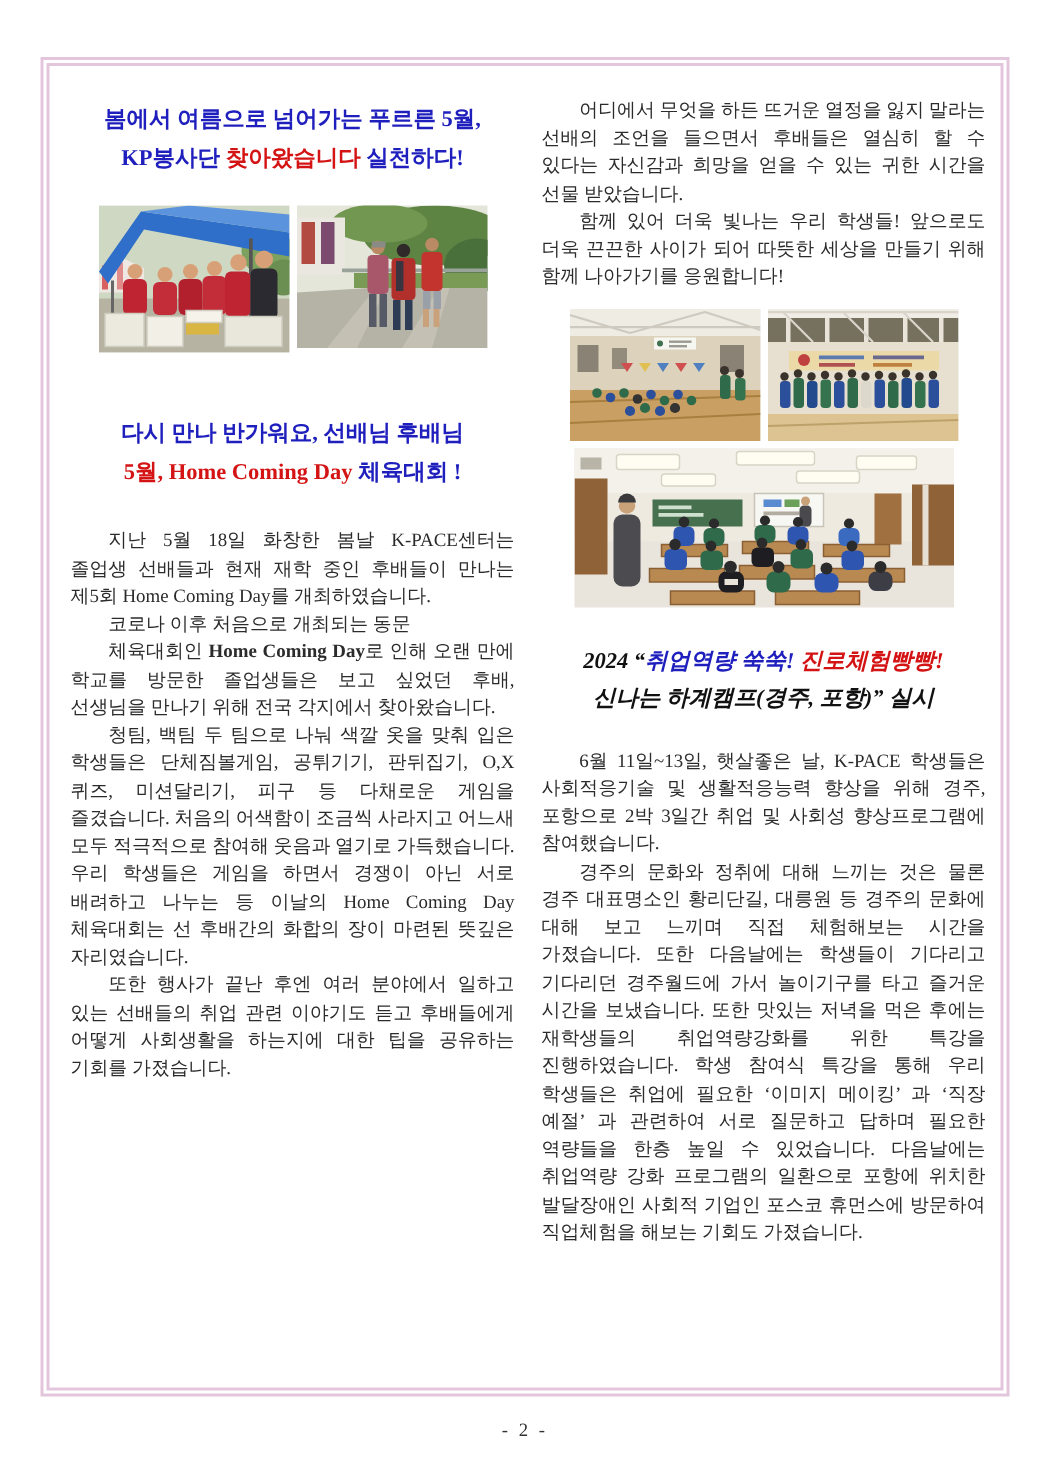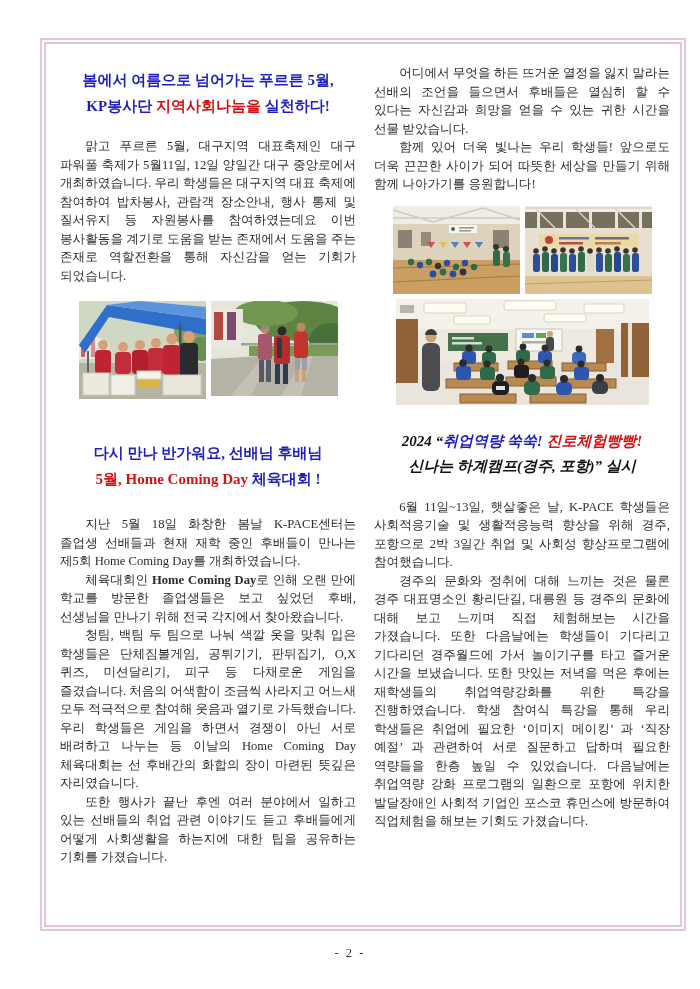--- a/index.html
+++ b/index.html
@@ -16,7 +16,7 @@
     overflow:hidden;
   }
   .frame{
-    position:absolute;left:40px;top:38px;width:646px;height:893px;
+    position:absolute;left:27px;top:38px;width:646px;height:893px;
     box-sizing:border-box;border:6px double var(--border-pink);
     padding:20px 12px 10px 14px;display:flex;gap:18px;overflow:hidden;
   }

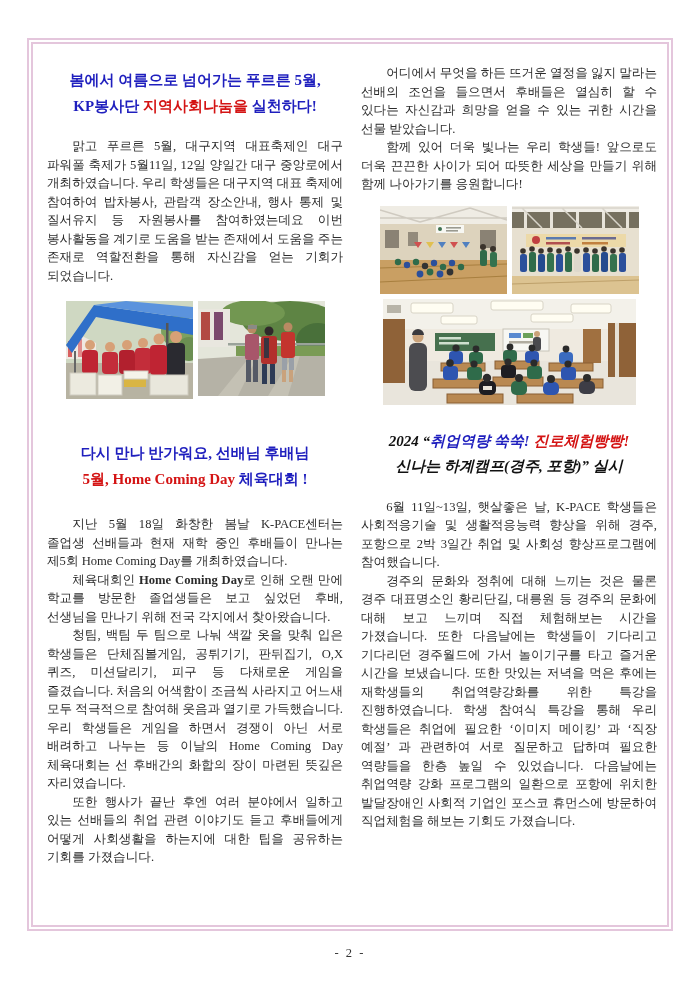--- a/index.html
+++ b/index.html
@@ -57,7 +57,7 @@
           <span class="t-blue">봄에서 여름으로 넘어가는 푸르른 5월,</span>
         </div>
         <div>
-          <span class="t-blue">KP봉사단 </span><span class="t-red">지역사회나눔을</span><span class="t-blue"> 실천하다!</span>
+          <span class="t-blue">KP봉사단 </span><span class="t-red">찾아왔습니다</span><span class="t-blue"> 실천하다!</span>
         </div>
       </div>
 

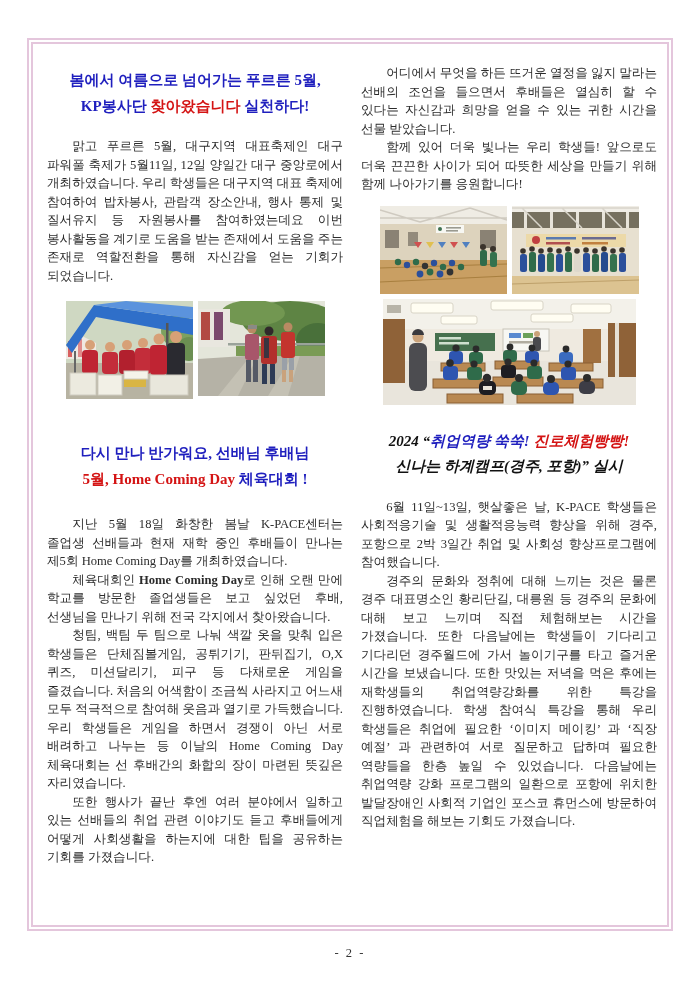--- a/index.html
+++ b/index.html
@@ -61,7 +61,6 @@
         </div>
       </div>
 
-      <p class="body indent mt-p1">맑고 푸르른 5월, 대구지역 대표축제인 대구 파워풀 축제가 5월11일, 12일 양일간 대구 중앙로에서 개최하였습니다. 우리 학생들은 대구지역 대표 축제에 참여하여 밥차봉사, 관람객 장소안내, 행사 통제 및 질서유지 등 자원봉사를 참여하였는데요 이번 봉사활동을 계기로 도움을 받는 존재에서 도움을 주는 존재로 역할전환을 통해 자신감을 얻는 기회가 되었습니다.</p>
 
       <div class="photo-row photos1">
         <svg class="photo" width="127" height="98" viewBox="0 0 127 98">

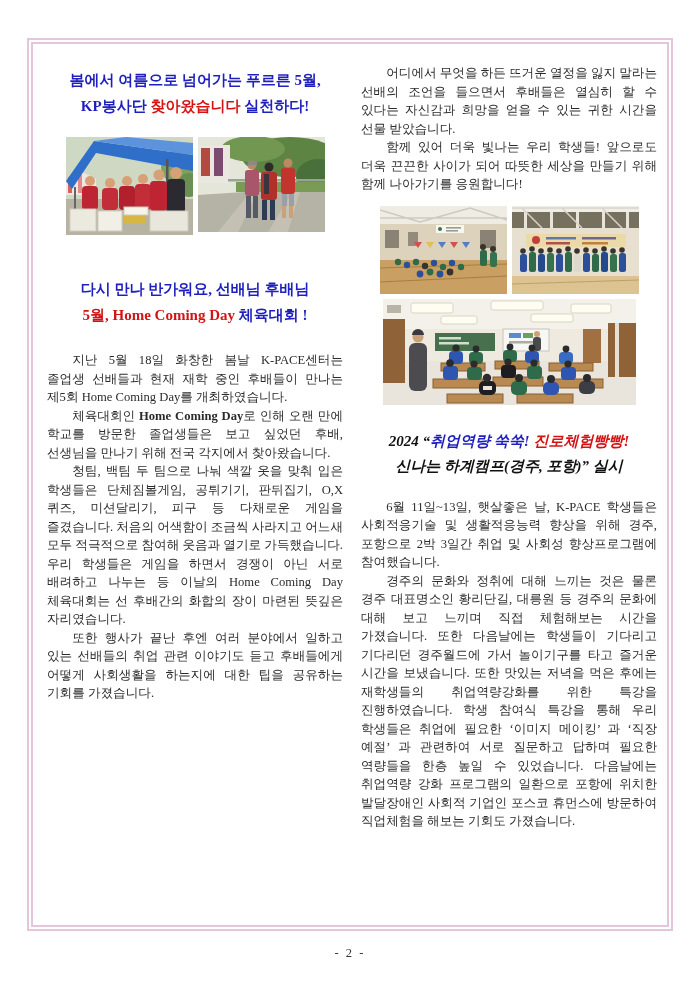--- a/index.html
+++ b/index.html
@@ -135,6 +135,7 @@
       </div>
 
       <p class="body indent">지난 5월 18일 화창한 봄날 K-PACE센터는 졸업생 선배들과 현재 재학 중인 후배들이 만나는 제5회 Home Coming Day를 개최하였습니다.</p>
+      <p class="body indent">코로나 이후 처음으로 개최되는 동문</p>
       <p class="body indent"><span>체육대회인 </span><b>Home Coming Day</b><span>로 인해 오랜 만에 학교를 방문한 졸업생들은 보고 싶었던 후배, 선생님을 만나기 위해 전국 각지에서 찾아왔습니다.</span></p>
       <p class="body indent">청팀, 백팀 두 팀으로 나눠 색깔 옷을 맞춰 입은 학생들은 단체짐볼게임, 공튀기기, 판뒤집기, O,X 퀴즈, 미션달리기, 피구 등 다채로운 게임을 즐겼습니다. 처음의 어색함이 조금씩 사라지고 어느새 모두 적극적으로 참여해 웃음과 열기로 가득했습니다. 우리 학생들은 게임을 하면서 경쟁이 아닌 서로 배려하고 나누는 등 이날의 Home Coming Day 체육대회는 선 후배간의 화합의 장이 마련된 뜻깊은 자리였습니다.</p>
       <p class="body indent">또한 행사가 끝난 후엔 여러 분야에서 일하고 있는 선배들의 취업 관련 이야기도 듣고 후배들에게 어떻게 사회생활을 하는지에 대한 팁을 공유하는 기회를 가졌습니다.</p>

